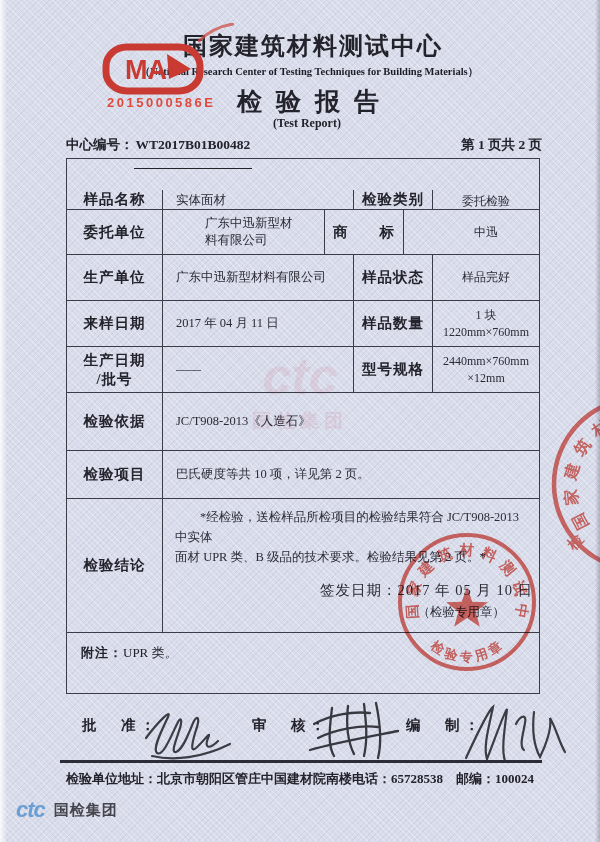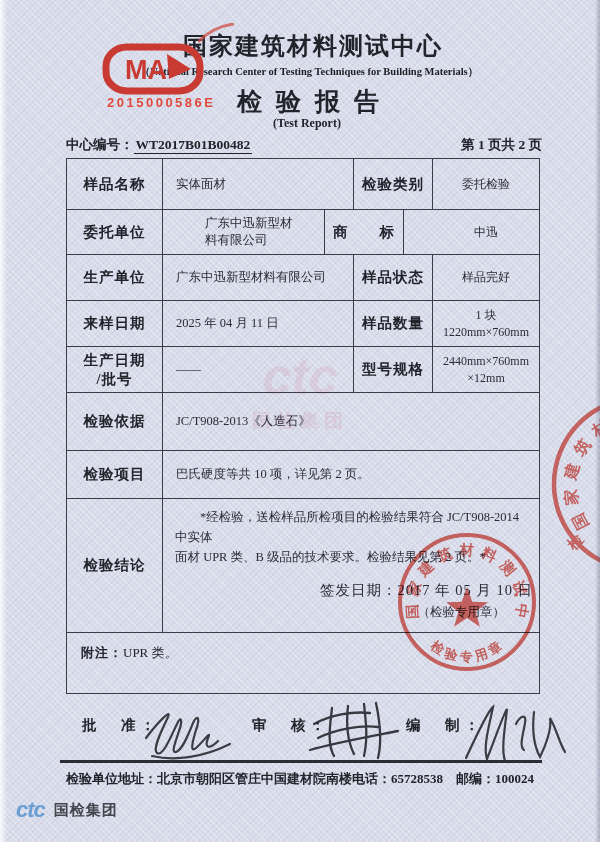--- a/index.html
+++ b/index.html
@@ -29,7 +29,7 @@
   
   .meta{position:absolute;left:66px;top:136px;width:476px;display:flex;justify-content:space-between;
         font-size:13.5px;font-weight:bold;z-index:3;}
-  .rpt-no{border-bottom:1.6px solid #23232c;padding:0 2px 1px 2px;}
+  .rpt-no{border-bottom:1.6px solid #23232c;padding:0 2px 16px 2px;}
 
   
   .tbl{position:absolute;left:66px;top:158px;width:474px;z-index:2;

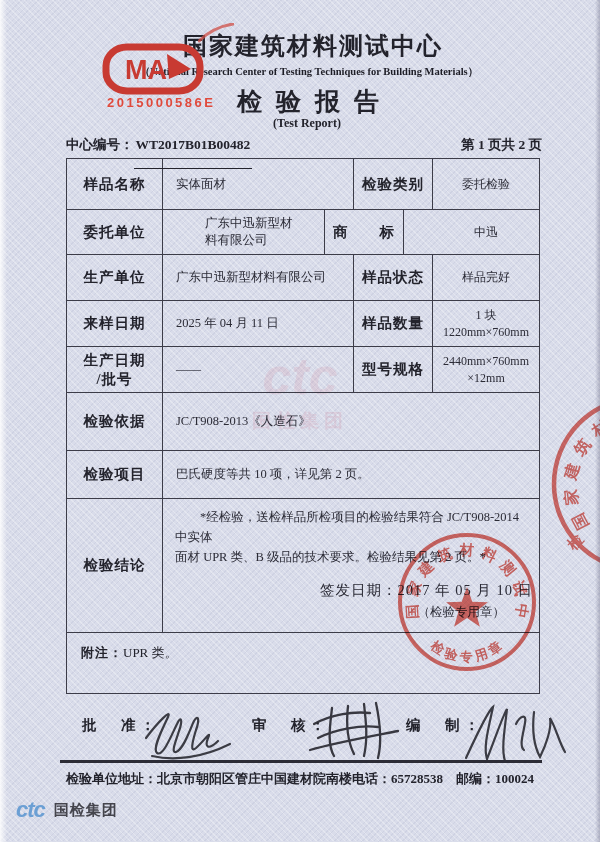--- a/index.html
+++ b/index.html
@@ -110,7 +110,7 @@
   </div>
 
   <div class="tbl">
-    <div class="tr" style="height:51px;">
+    <div class="tr" style="height:51px;align-items:flex-end;">
       <div class="lc">样品名称</div>
       <div class="vc">实体面材</div>
       <div class="lc2">检验类别</div>

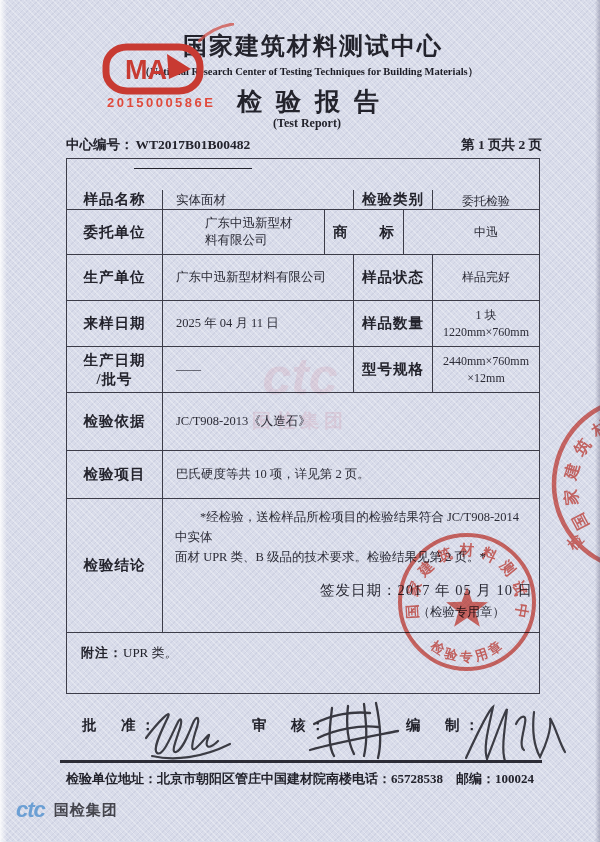--- a/index.html
+++ b/index.html
@@ -130,7 +130,7 @@
     </div>
     <div class="tr" style="height:46px;">
       <div class="lc">来样日期</div>
-      <div class="vc">2025 年 04 月 11 日</div>
+      <div class="vc">2017 年 04 月 11 日</div>
       <div class="lc2">样品数量</div>
       <div class="vc2">
         <span>1 块</span>

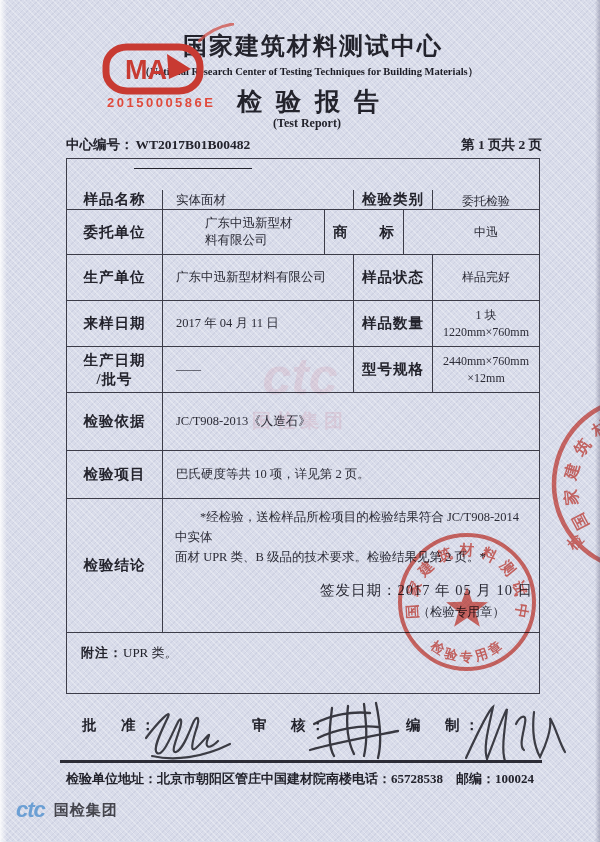--- a/index.html
+++ b/index.html
@@ -160,7 +160,7 @@
     <div class="tr" style="height:134px;">
       <div class="lc">检验结论</div>
       <div class="concl-cell">
-        <div class="l1">*经检验，送检样品所检项目的检验结果符合 JC/T908-2014 中实体</div>
+        <div class="l1">*经检验，送检样品所检项目的检验结果符合 JC/T908-2013 中实体</div>
         <div class="l2">面材 UPR 类、B 级品的技术要求。检验结果见第 2 页。*</div>
         <div class="sign-date">
           <div class="d">签发日期：2017 年 05 月 10 日</div>

